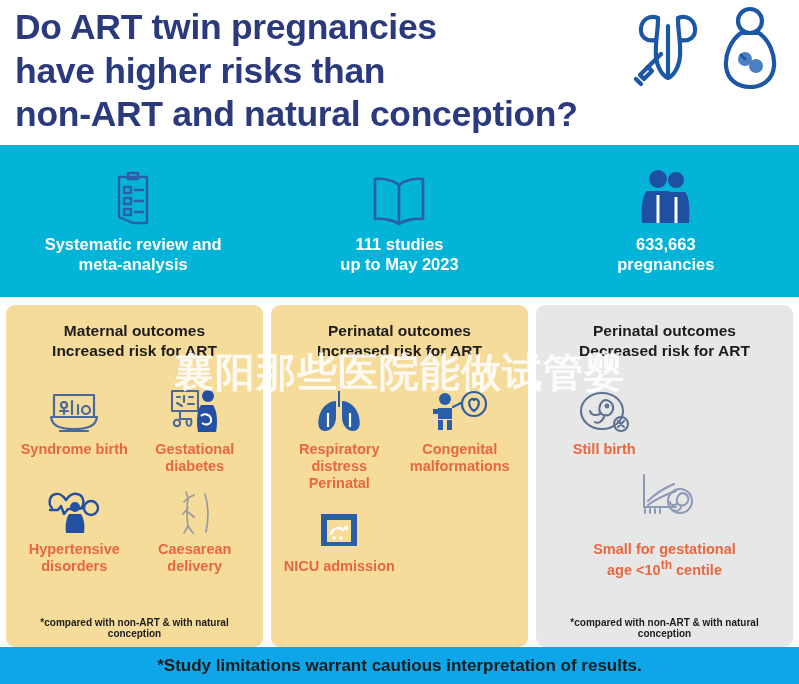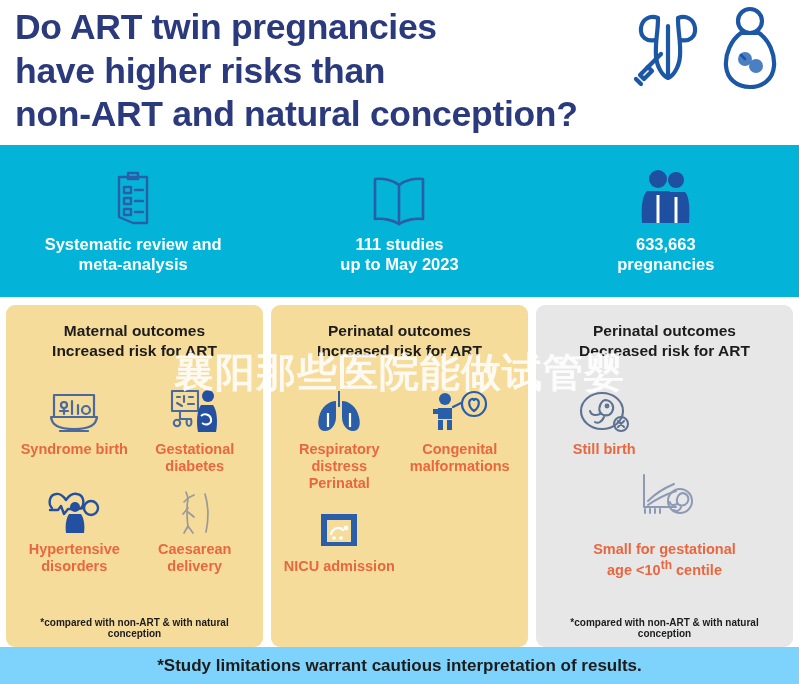--- a/index.html
+++ b/index.html
@@ -139,7 +139,7 @@
     font-size: 17px;
     font-weight: bold;
     color: #1c1c1c;
-    background: #7dd3fc;
+    background: #0ea5e9;
   }
 
   

